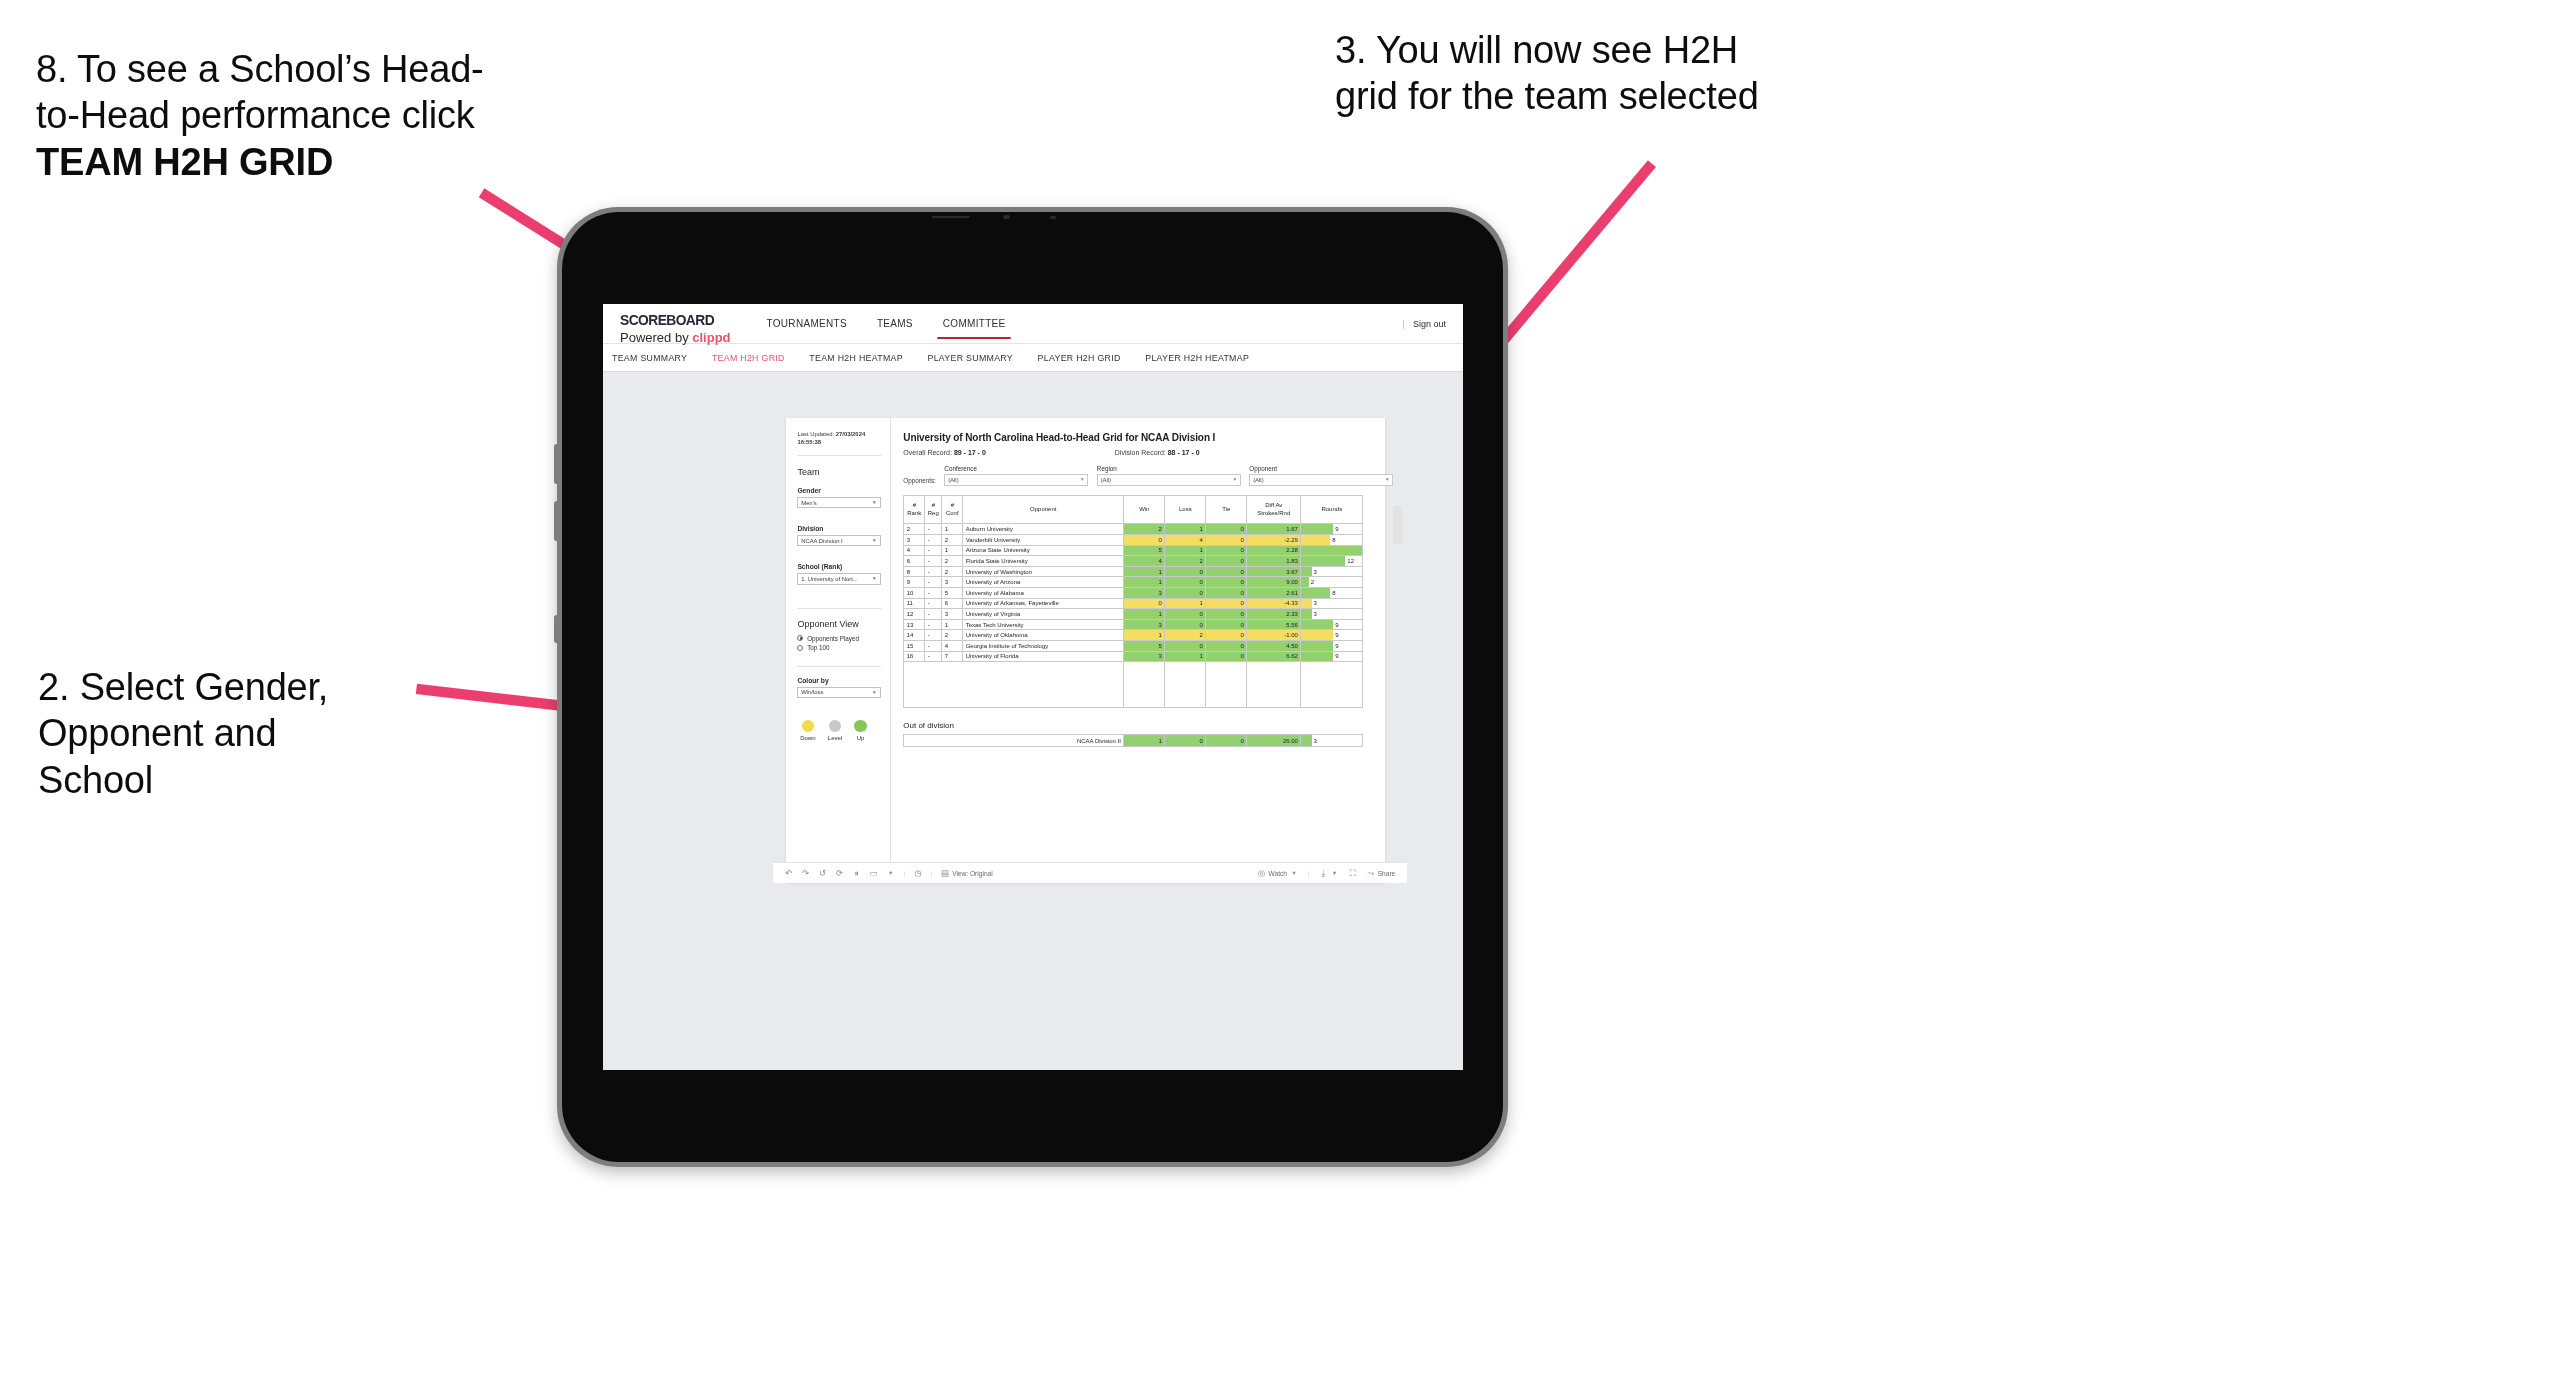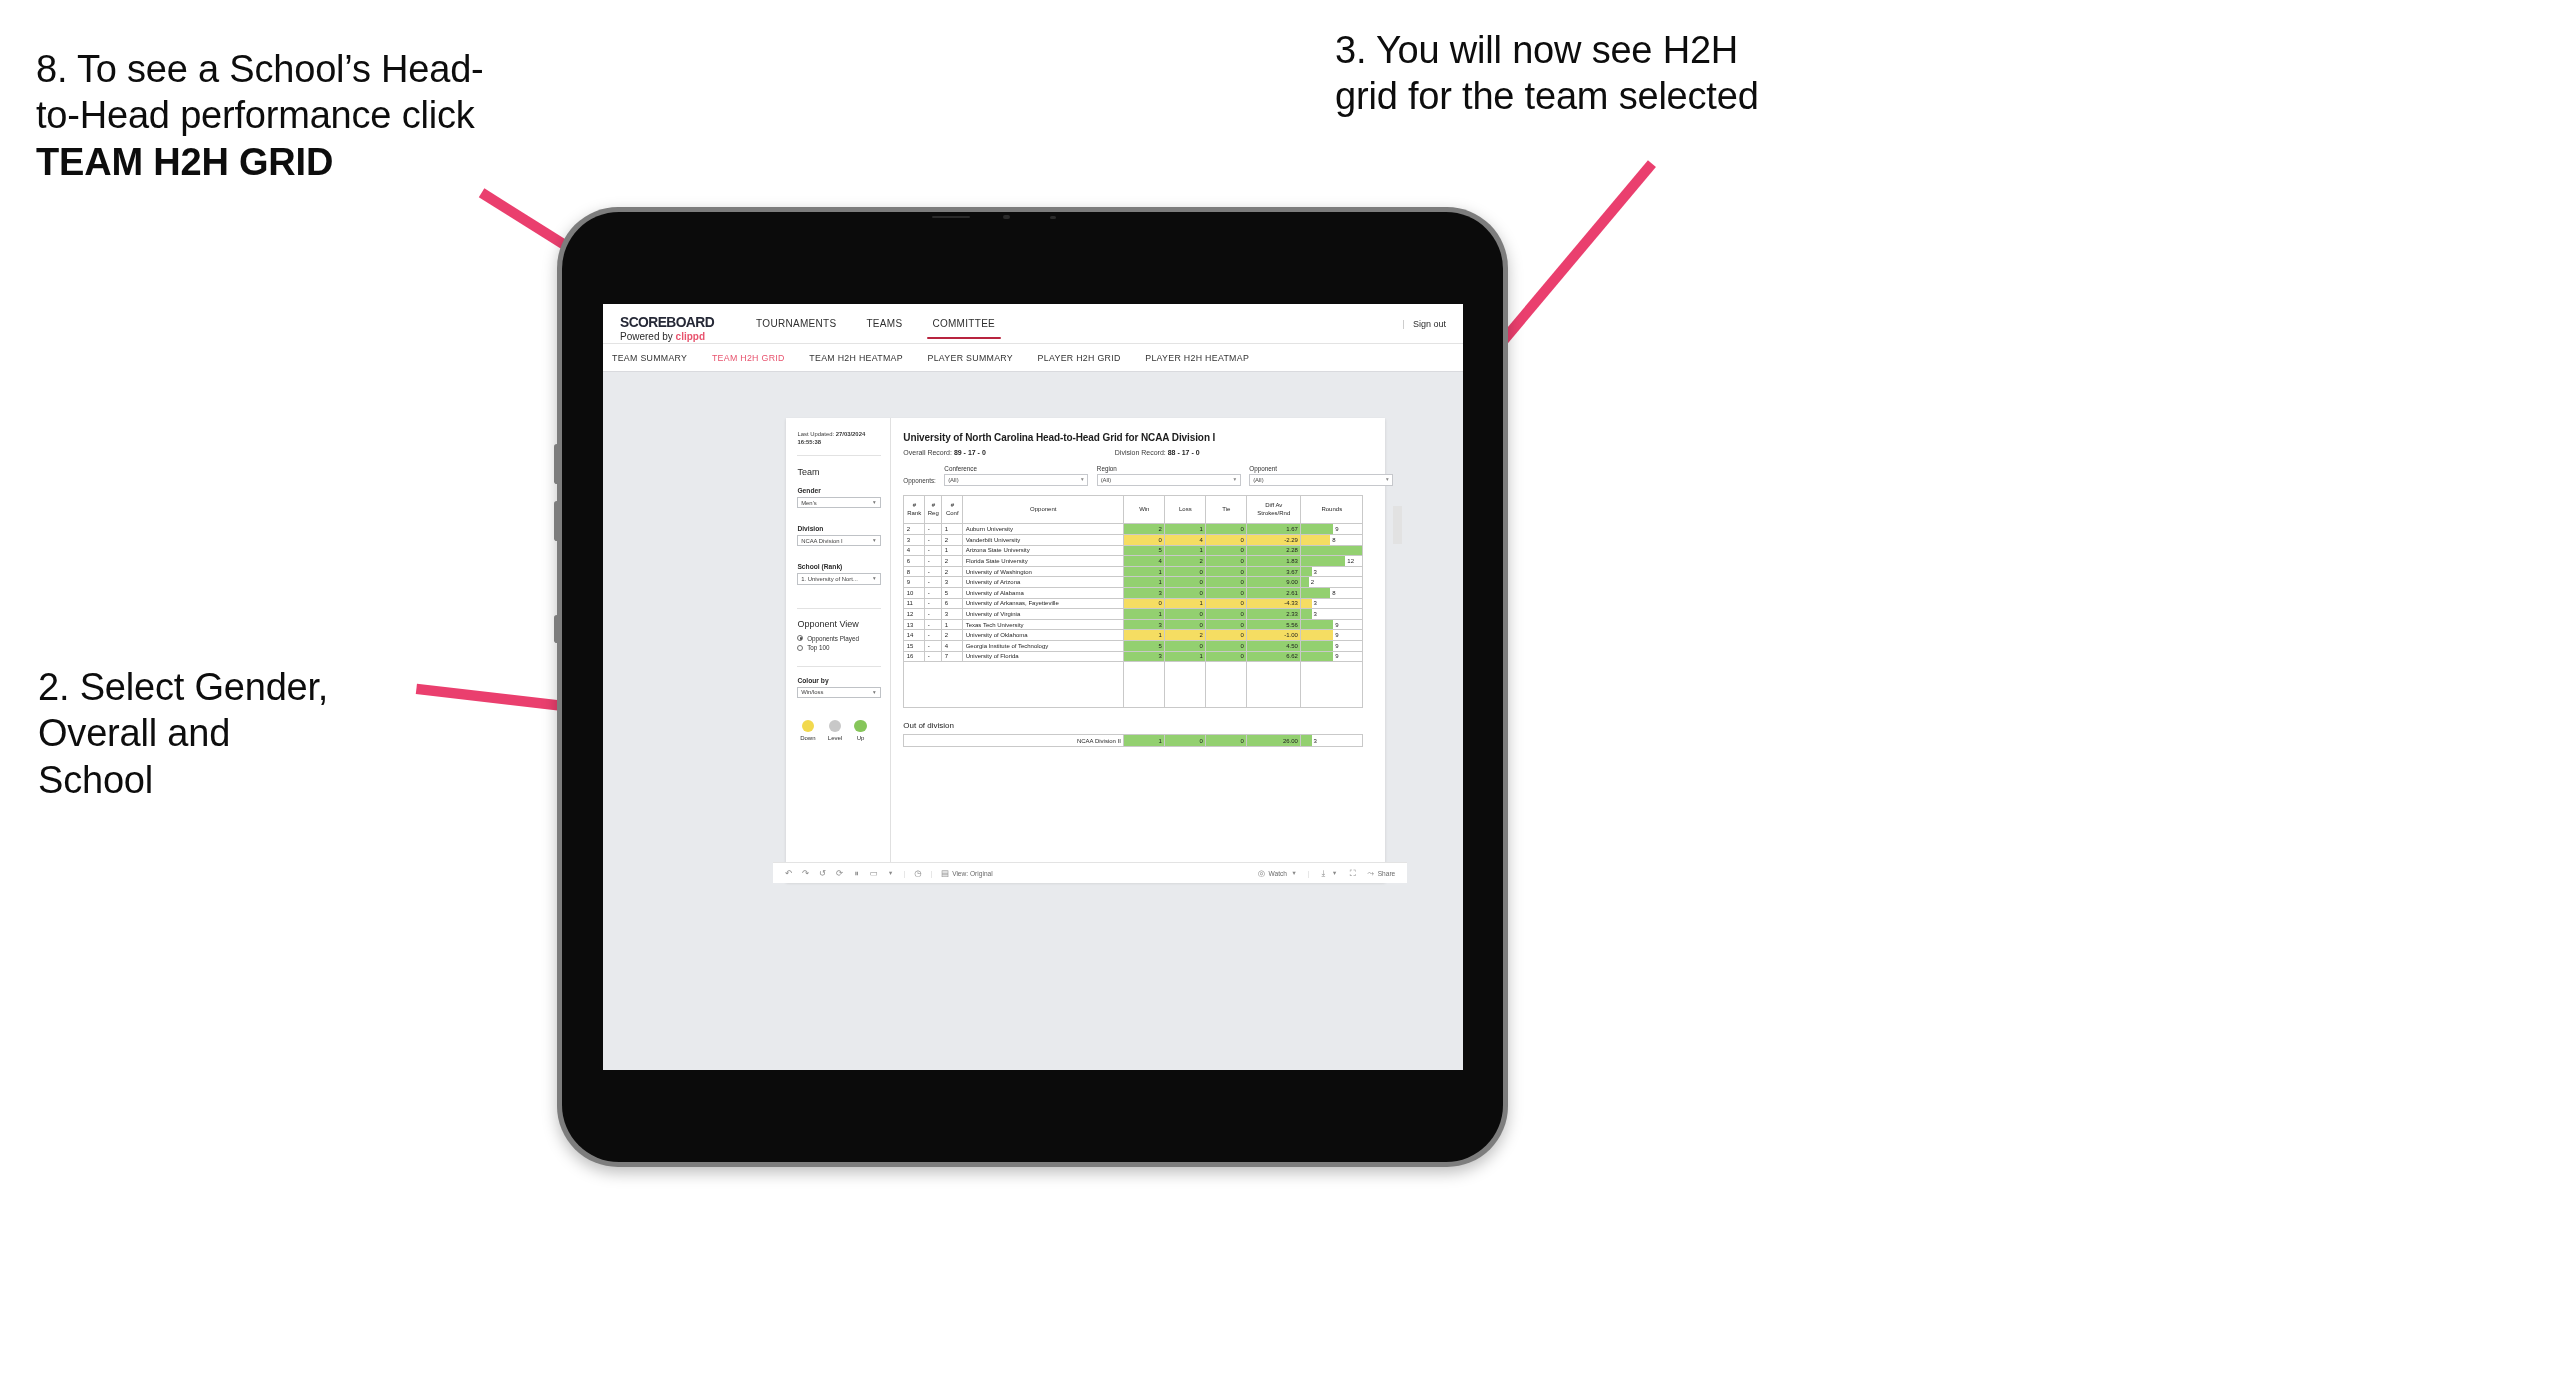--- a/index.html
+++ b/index.html
@@ -72,7 +72,7 @@
     transform: scaleX(0.94);
     transform-origin: left center;
   }
-  .logo-sub { font-size:10px; color:#2b2b2b; line-height:1; margin-top:2.8px; }
+  .logo-sub { font-size:13px; color:#2b2b2b; line-height:1; margin-top:2.8px; }
   .logo-sub .brand { color:#e8536e; font-weight:700; }
   .topnav { display:flex; align-items:center; height:100%; gap:0; }
   .topnav a {

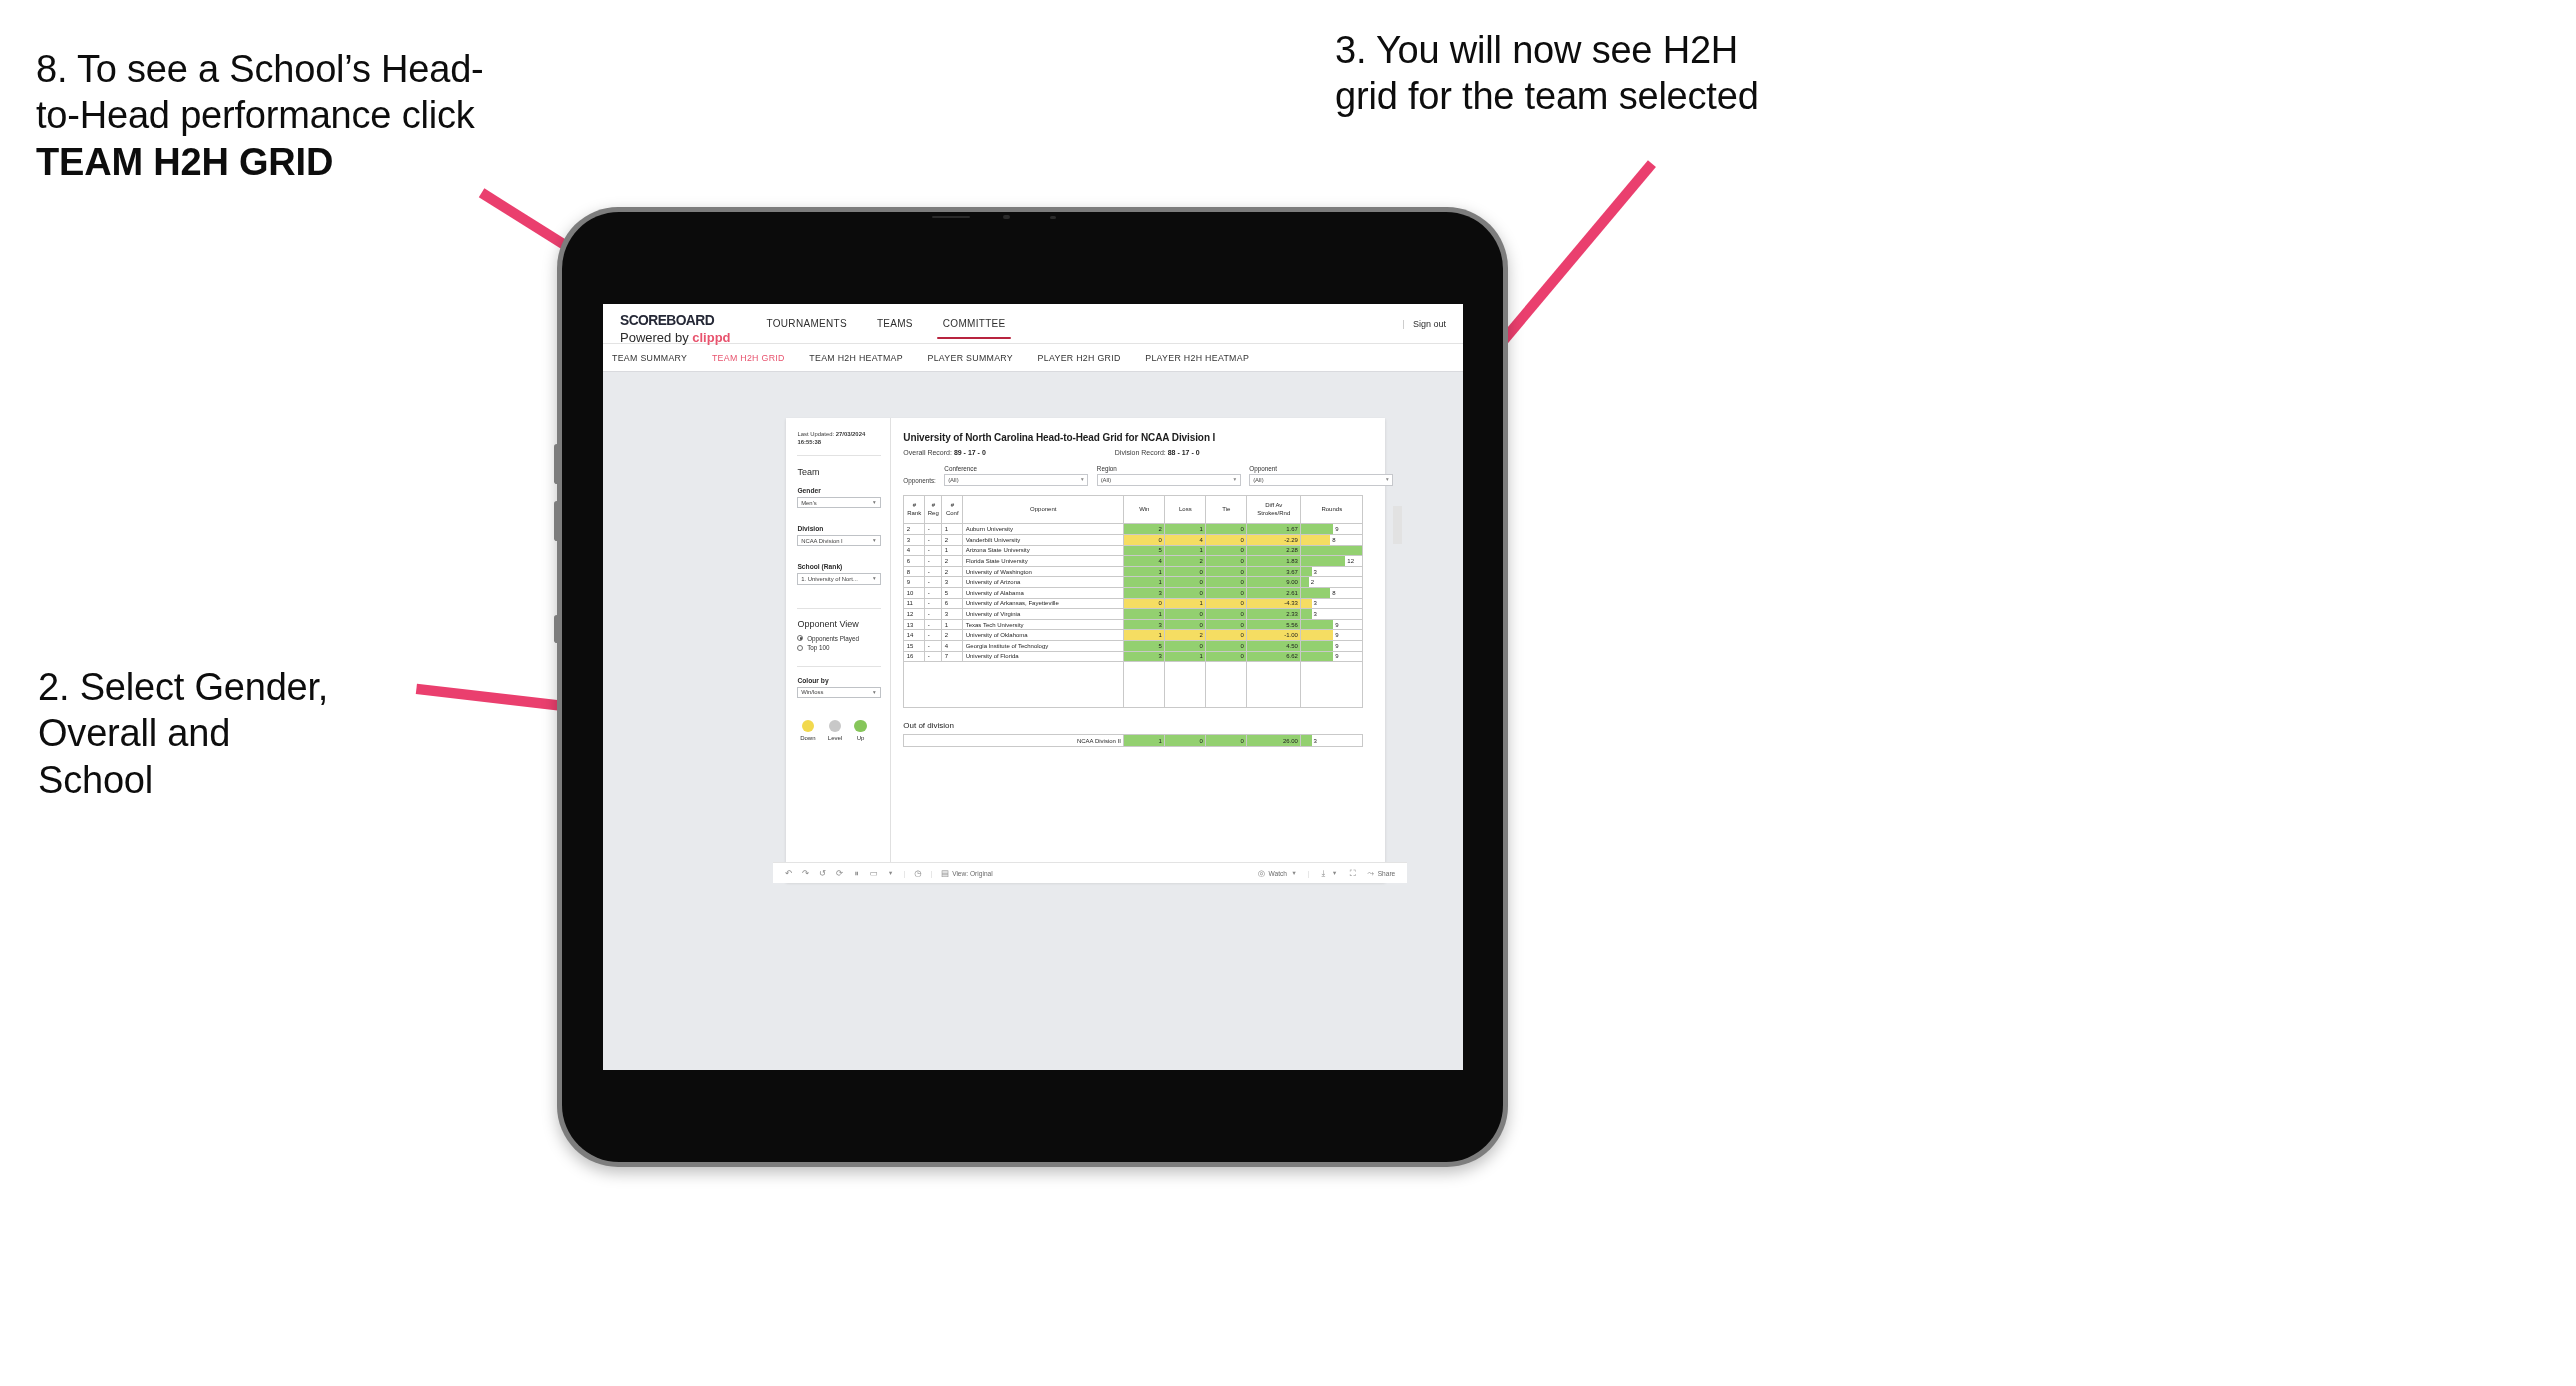--- a/index.html
+++ b/index.html
@@ -224,7 +224,7 @@
 
   <div class="anno" id="anno2">
     <div>2. Select Gender,</div>
-    <div>Overall and</div>
+    <div>Opponent and</div>
     <div>School</div>
   </div>
 

